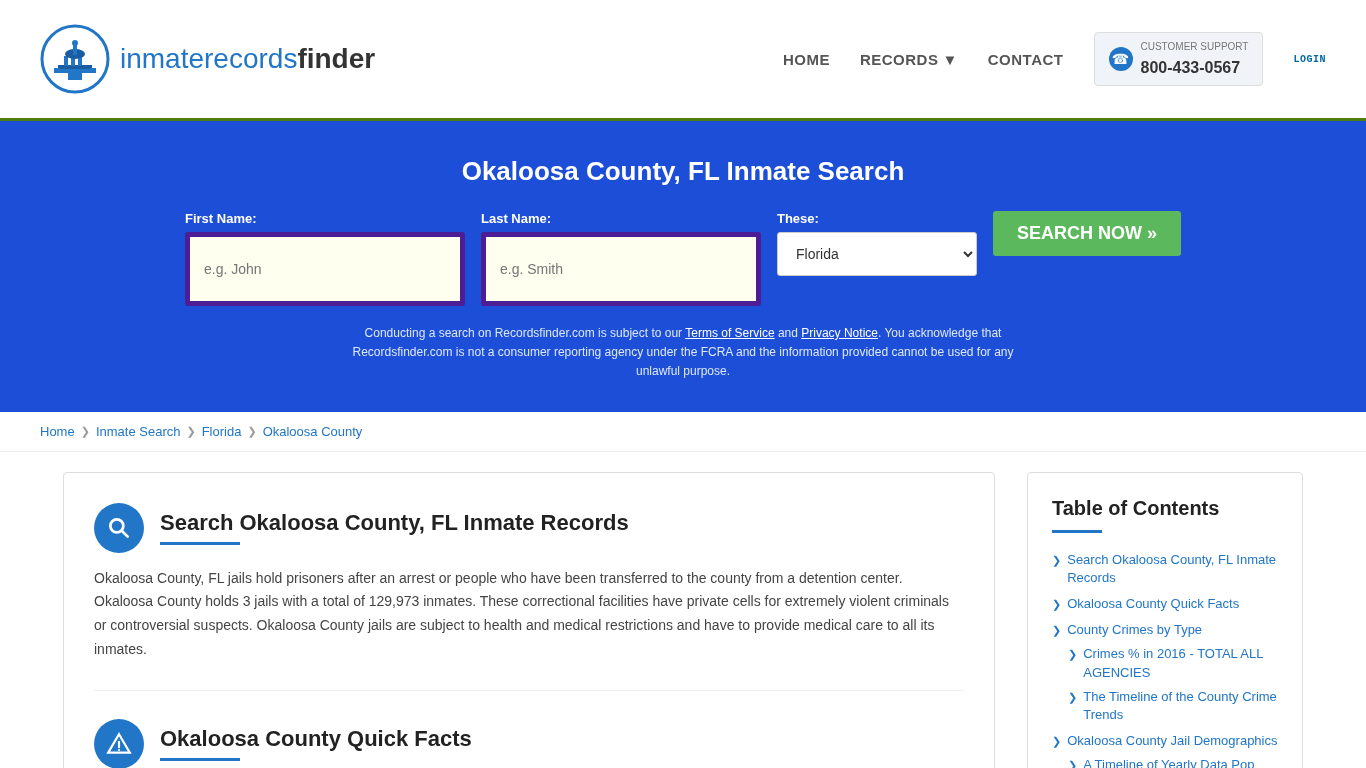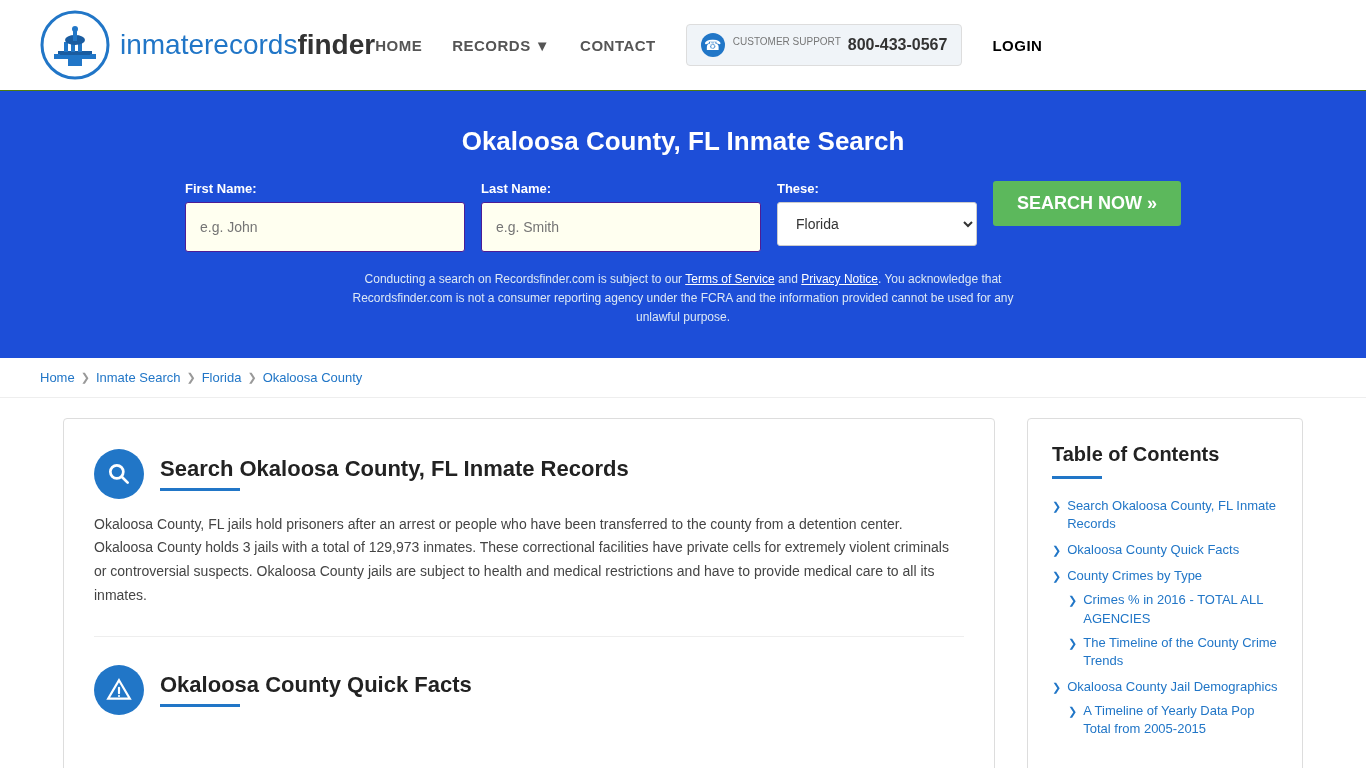--- a/index.html
+++ b/index.html
@@ -9,9 +9,9 @@
     .header {
       display: flex;
       align-items: center;
-      justify-content: flex-start;
-      padding: 10px 40px;
-      border-bottom: 1px solid #4d7c0f;
+      justify-content: space-between;
+      padding: 24px 40px;
+      border-bottom: 3px solid #4d7c0f;
       background: #fff;
     }
     .logo-area {

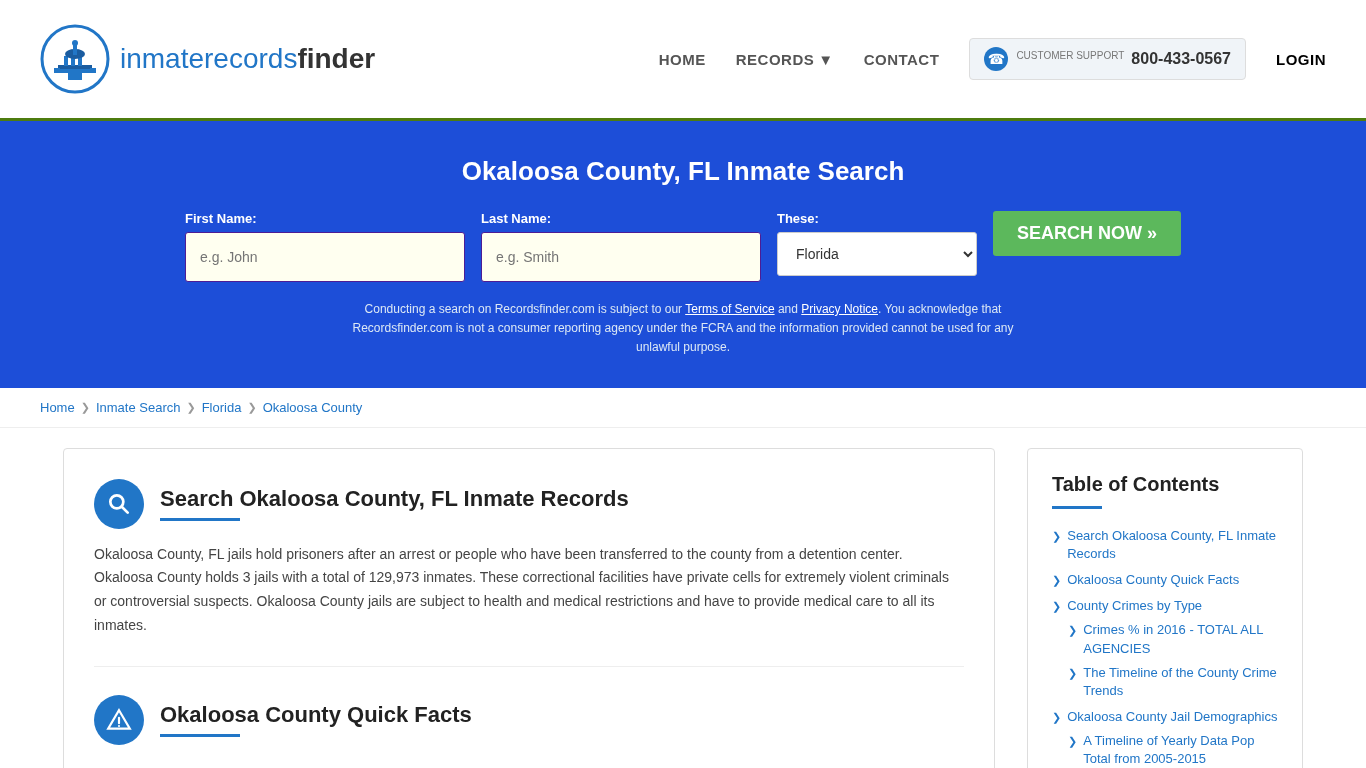--- a/index.html
+++ b/index.html
@@ -74,7 +74,7 @@
     }
     .support-text {
       display: flex;
-      flex-direction: row;
+      flex-direction: column;
       gap: 7px;
     }
     .support-label {

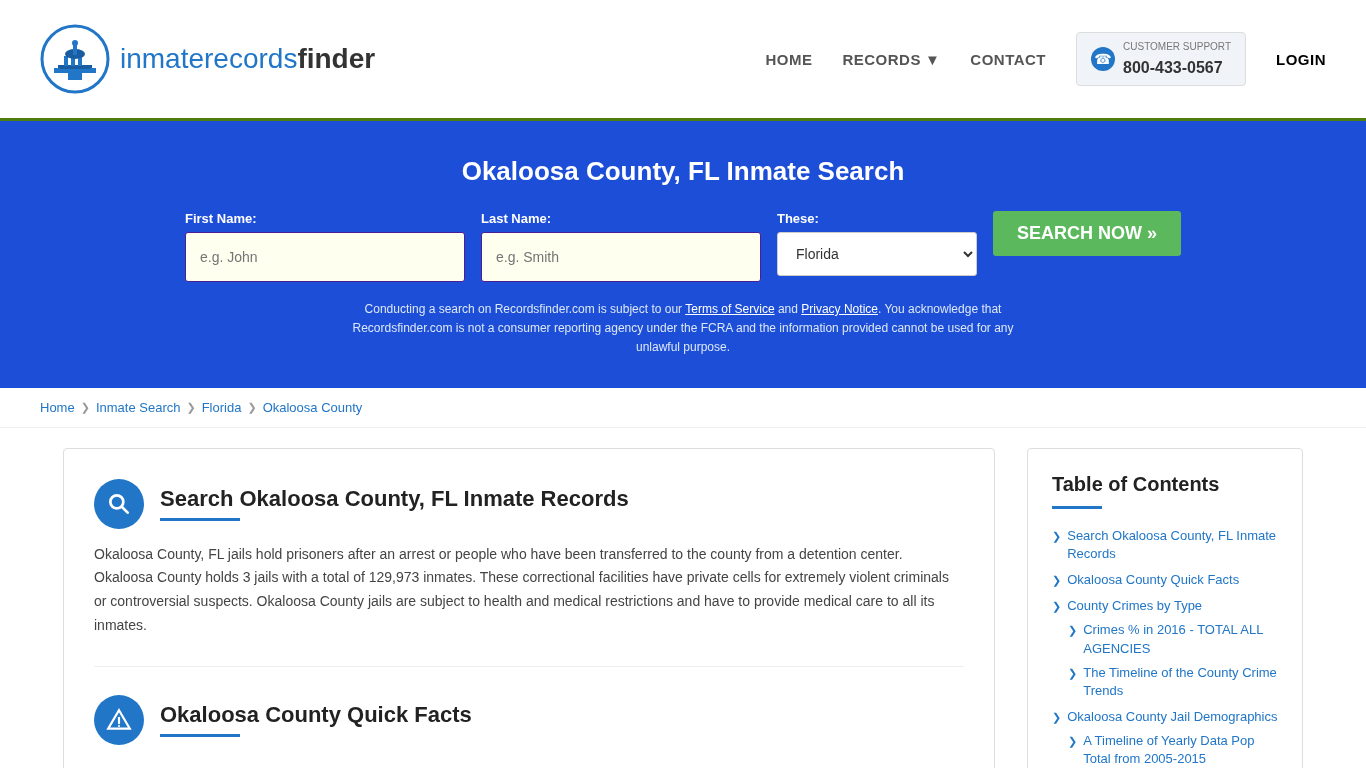--- a/index.html
+++ b/index.html
@@ -88,11 +88,12 @@
       color: #333;
     }
     .login-btn {
-      font-size: 15px;
-      font-weight: 700;
-      color: #000000;
+      font-size: 10px;
+      font-weight: 700;
+      color: #0369a1;
       text-transform: uppercase;
       cursor: pointer;
+      font-family: Liberation Mono, monospace;
     }
 
     

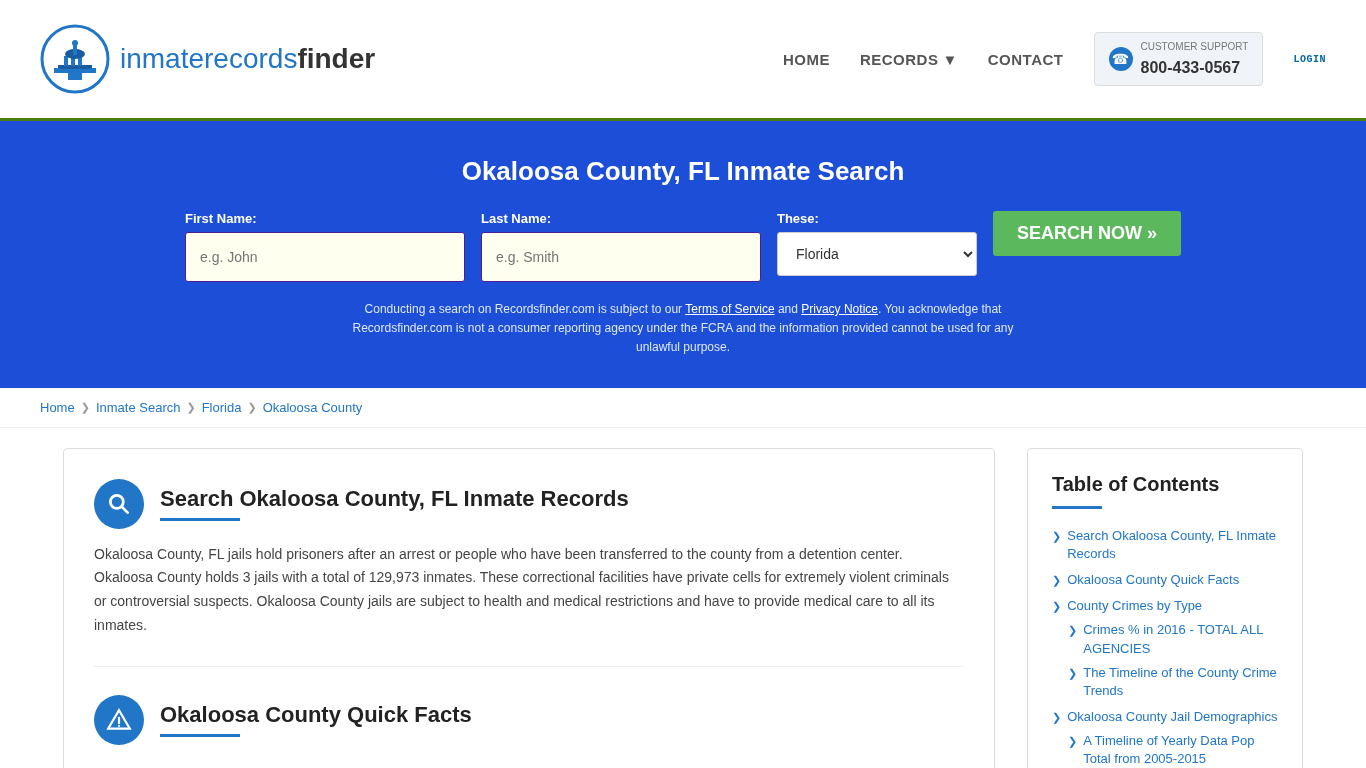--- a/index.html
+++ b/index.html
@@ -128,9 +128,9 @@
     }
     .form-input {
       background: #fffff0;
-      border: 1px solid #4c1d95;
+      border: 5px solid #4c1d95;
       border-radius: 3px;
-      padding: 16px 14px;
+      padding: 24px 14px;
       font-size: 14px;
       color: #aaa;
       width: 280px;

